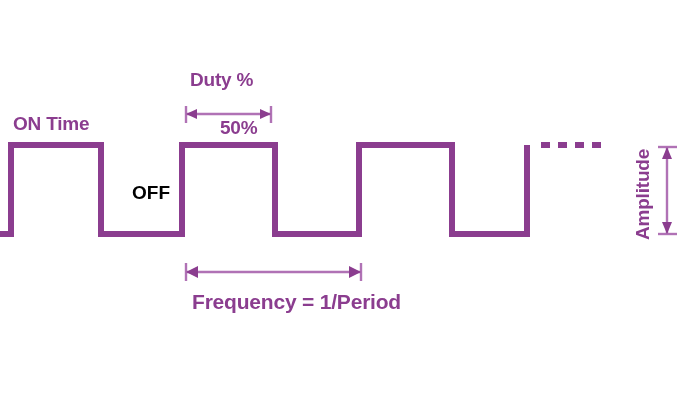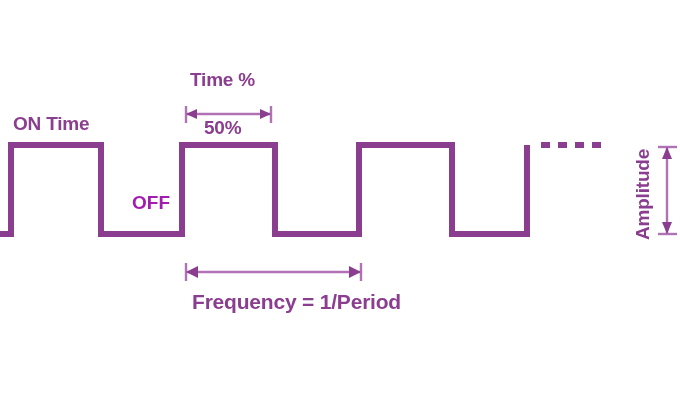--- a/index.html
+++ b/index.html
@@ -96,7 +96,7 @@
     <div>OFF</div>
   </div>
 
-  <div class="lbl" id="label-duty">Time %</div>
+  <div class="lbl" id="label-duty">Duty %</div>
 
   <div class="lbl" id="label-duty-value">50%</div>
 

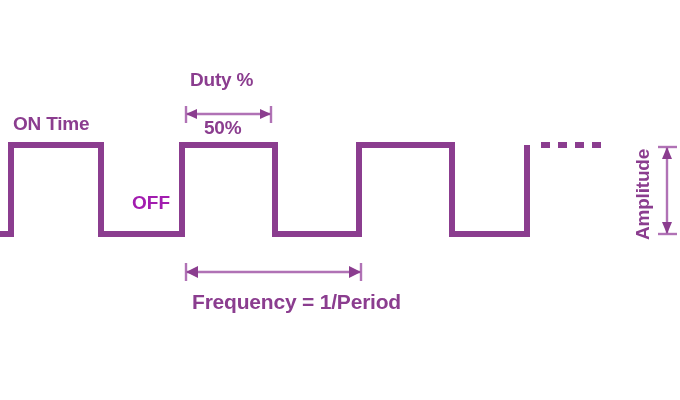--- a/index.html
+++ b/index.html
@@ -37,7 +37,7 @@
   #label-on-time   { left: 13px;  top: 114px; font-size: 19px; }
   #label-off-time  { left: 118px; top: 182px; font-size: 19px; text-align: center; }
   #label-duty      { left: 190px; top: 70px;  font-size: 19px; }
-  #label-duty-value{ left: 204px; top: 118px; font-size: 19px; }
+  #label-duty-value{ left: 220px; top: 118px; font-size: 19px; }
   #label-period    { left: 224px; top: 250px; font-size: 19px; }
   #label-frequency { left: 148px; top: 291px; font-size: 21px; margin-left: 44px; }
   #label-amplitude {

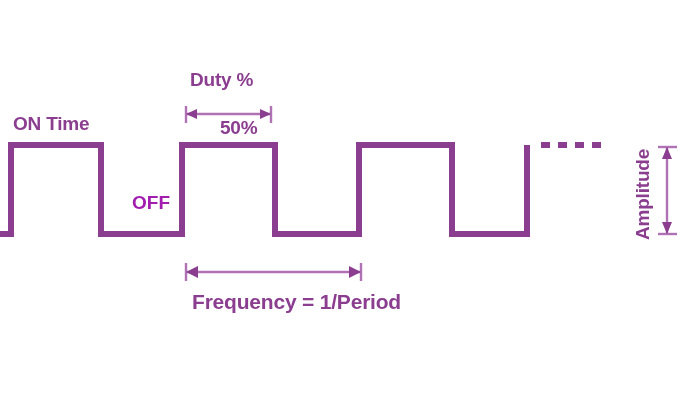--- a/index.html
+++ b/index.html
@@ -92,7 +92,7 @@
 
   <div class="lbl" id="label-on-time">ON Time</div>
 
-  <div id="label-off-time" style="position:absolute;left:115px;top:192px;width:72px;text-align:center;color:#a21caf;font-weight:bold;font-size:19px;line-height:1.12;font-family:'Liberation Sans',sans-serif;">
+  <div id="label-off-time" style="position:absolute;left:115px;top:182px;width:72px;text-align:center;color:#000000;font-weight:bold;font-size:19px;line-height:1.12;font-family:'Liberation Sans',sans-serif;">
     <div>OFF</div>
   </div>
 

